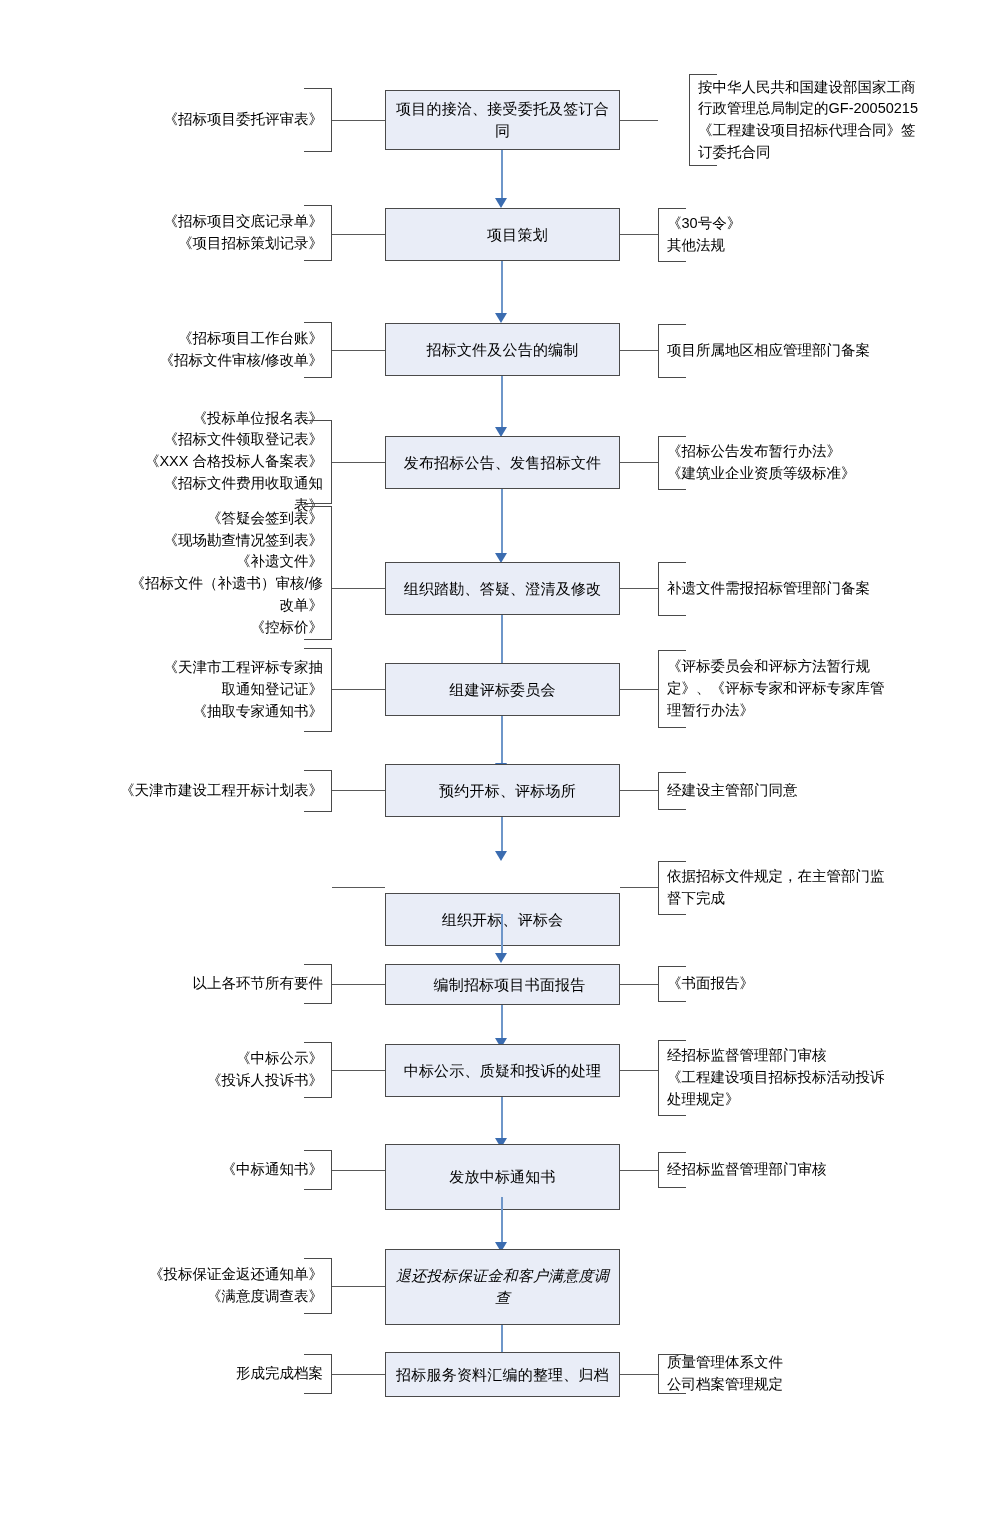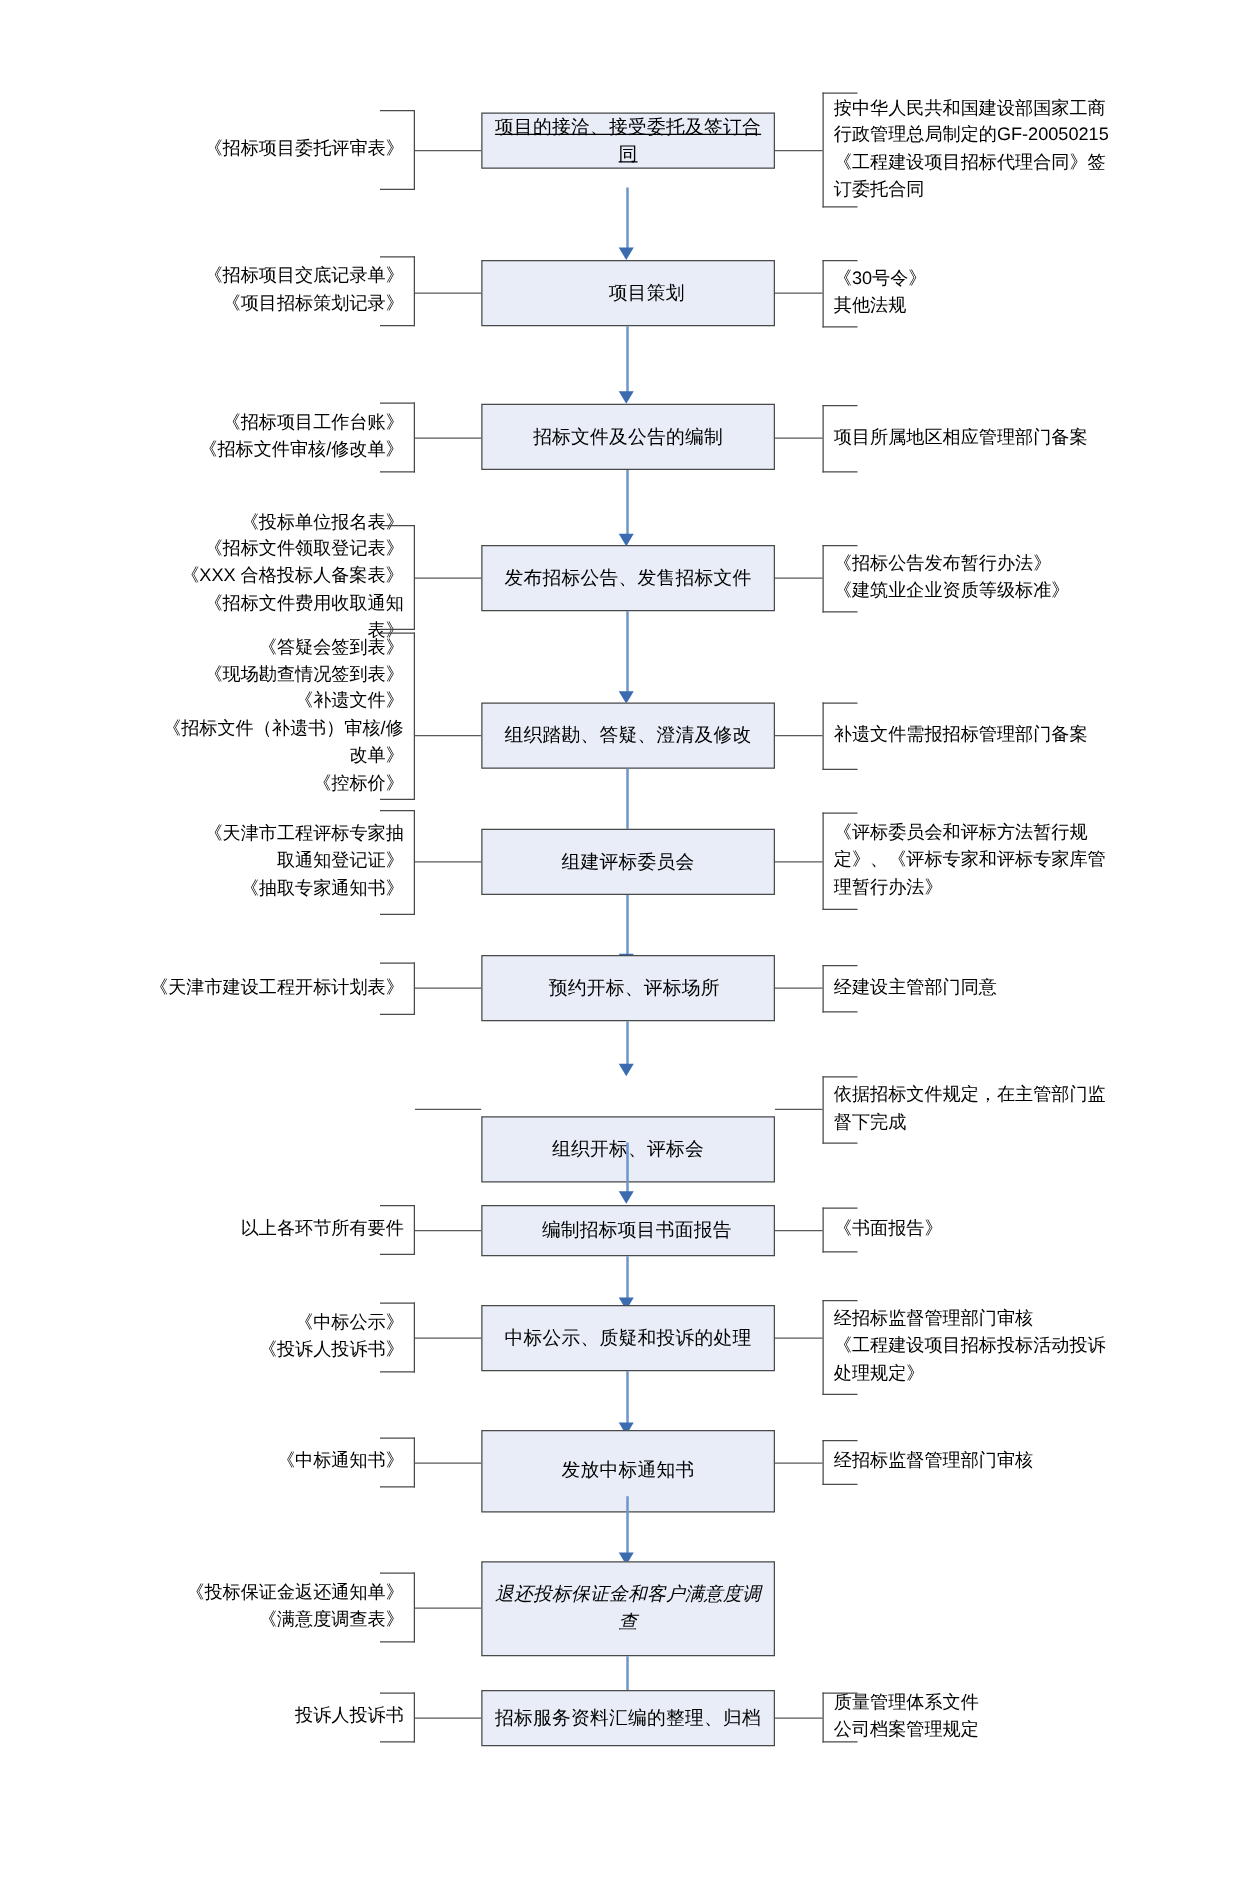--- a/index.html
+++ b/index.html
@@ -127,7 +127,7 @@
   </div>
 
   <div class="hline" style="left:620px; top:120px; width:38px;"></div>
-  <div class="note-right" style="left:658px; top:74px; width:232px; height:92px;">
+  <div class="note-right" style="left:689px; top:74px; width:232px; height:92px;">
     <div>按中华人民共和国建设部国家工商行政管理总局制定的GF-20050215《工程建设项目招标代理合同》签订委托合同</div>
   </div>
 

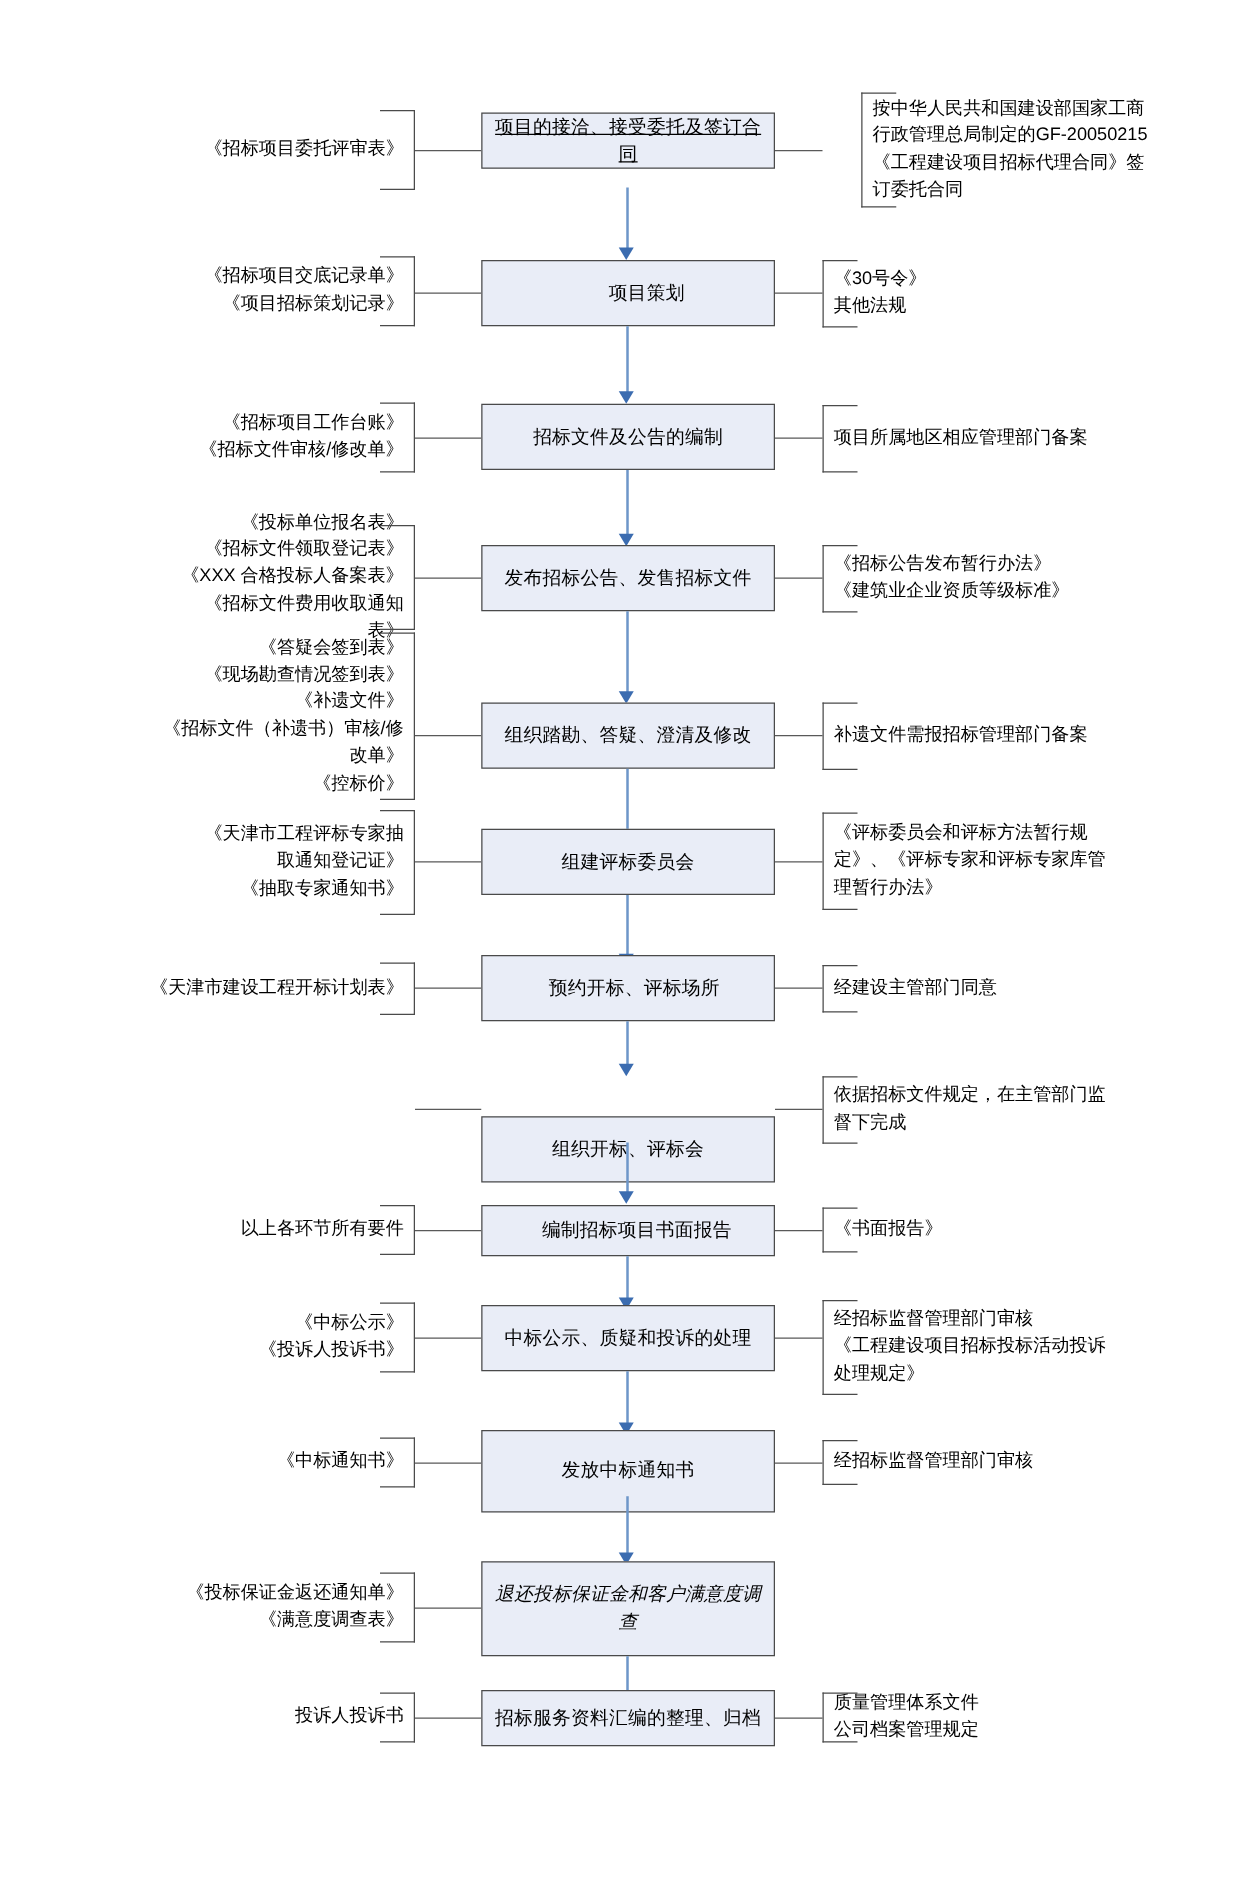--- a/index.html
+++ b/index.html
@@ -122,7 +122,7 @@
   </div>
   <div class="hline" style="left:332px; top:120px; width:53px;"></div>
 
-  <div class="proc-box" style="top:90px; height:45px;text-decoration:underline;">
+  <div class="proc-box" style="top:90px; height:60px;">
     <span>项目的接洽、接受委托及签订合同</span>
   </div>
 

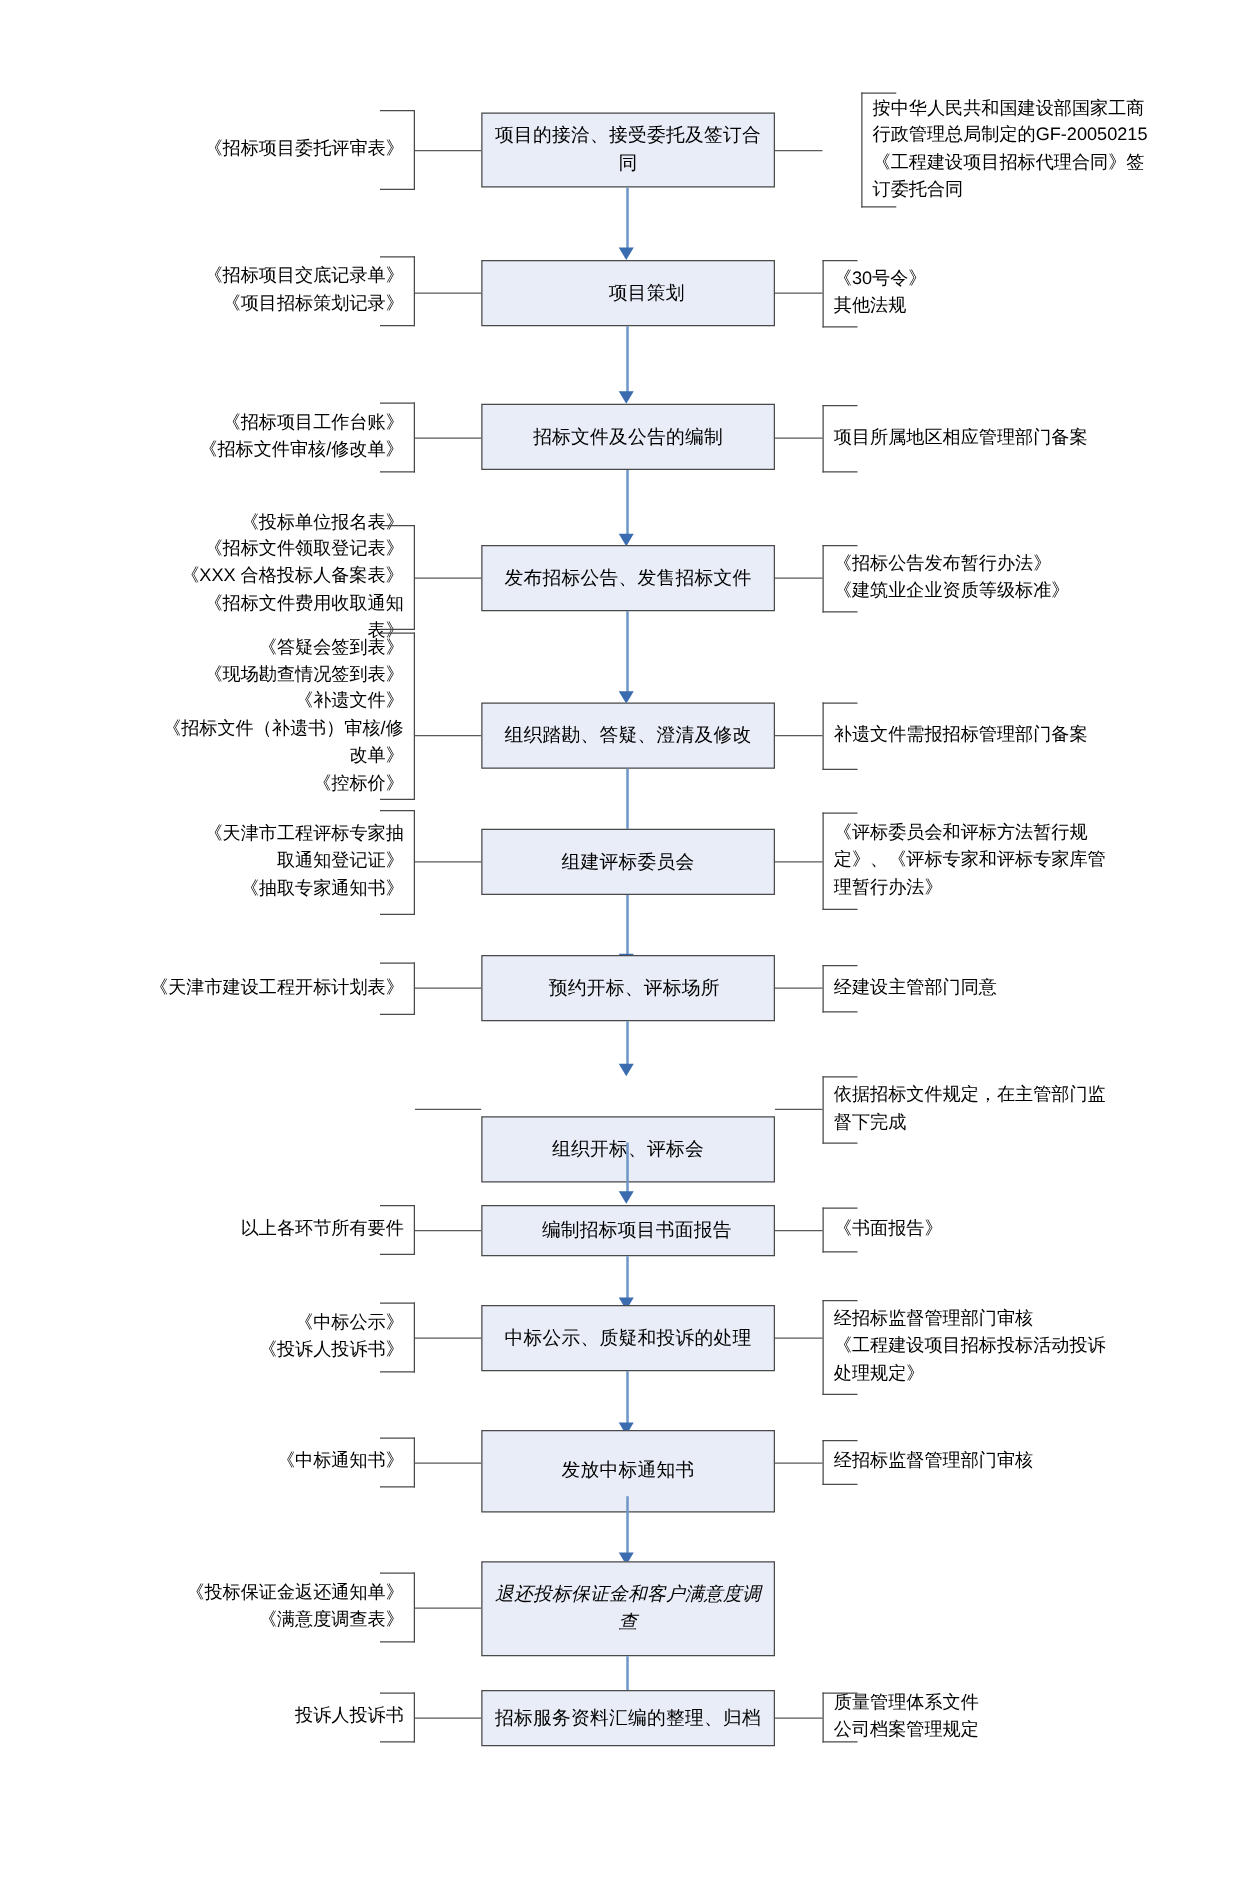--- a/index.html
+++ b/index.html
@@ -329,7 +329,7 @@
   <div class="arrow-head" style="left:495px; top:1360px;"></div>
 
   <div class="note-left" style="left:225px; top:1354px; width:107px; height:40px;">
-    <div>投诉人投诉书</div>
+    <div>形成完成档案</div>
   </div>
   <div class="hline" style="left:332px; top:1374px; width:53px;"></div>
 

